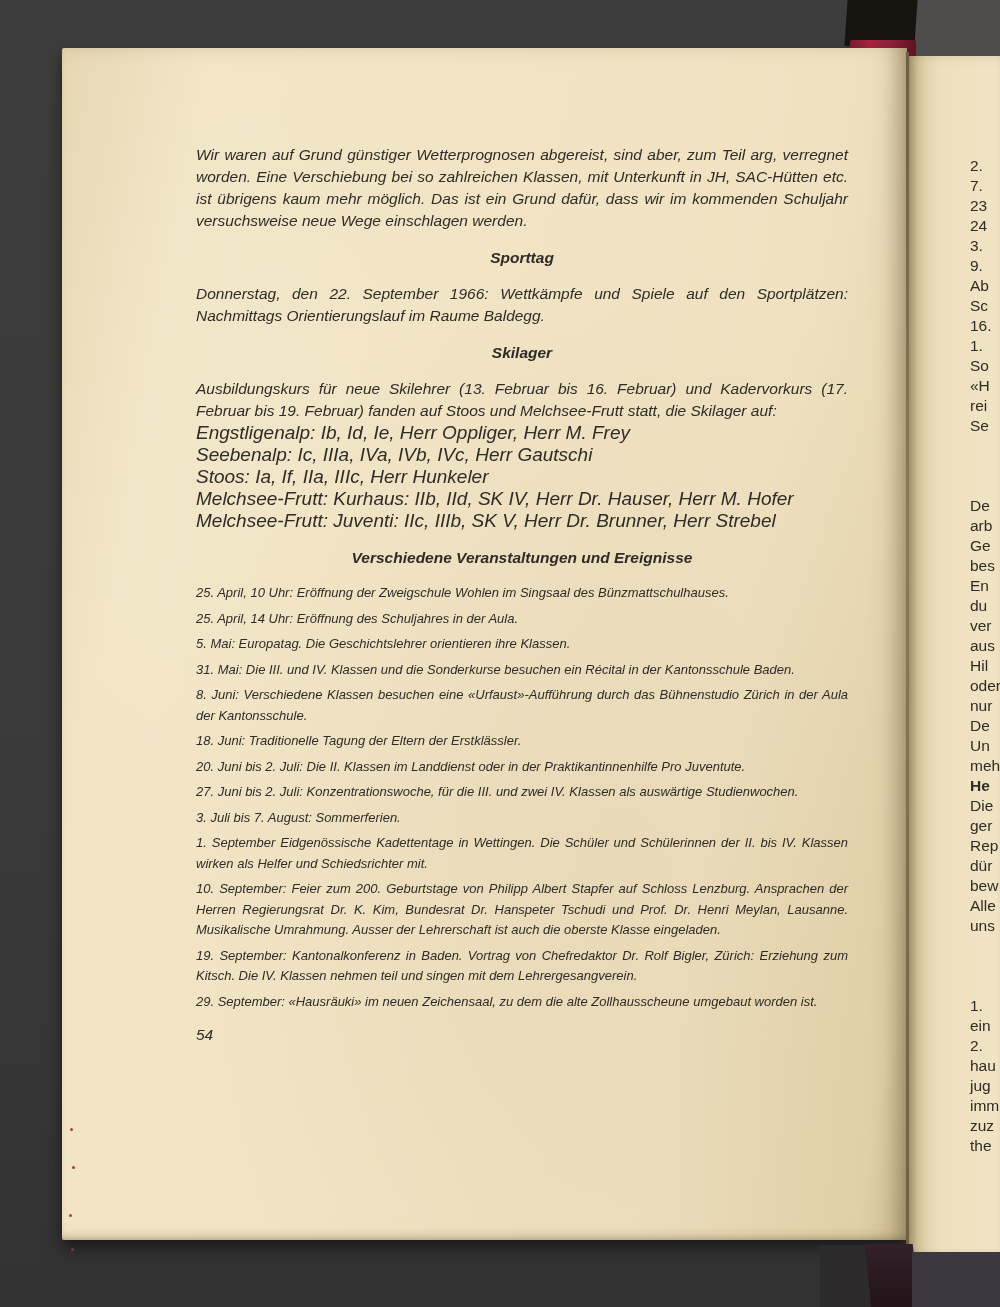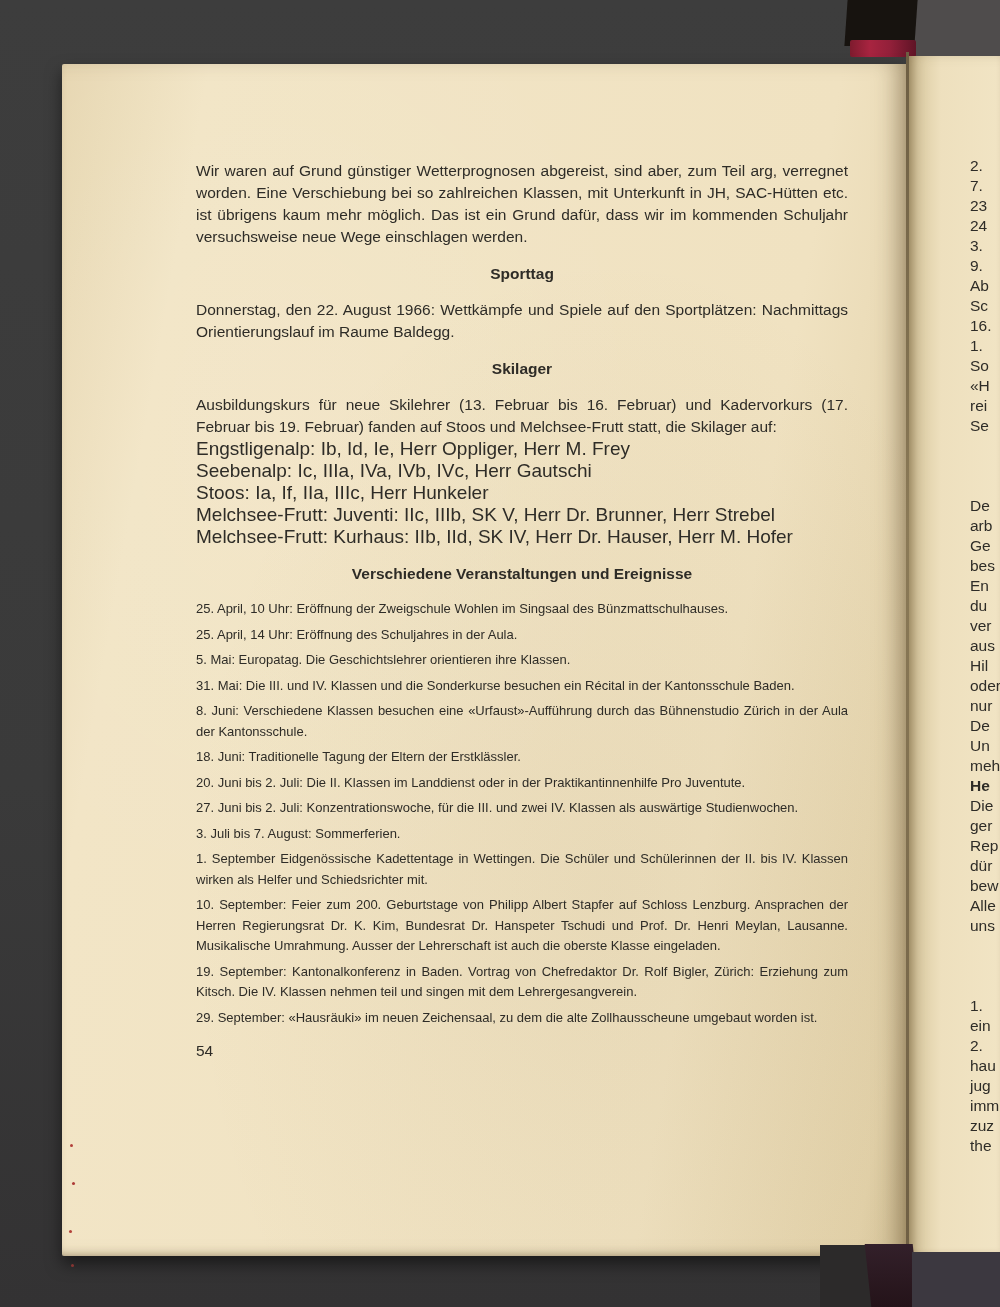--- a/index.html
+++ b/index.html
@@ -16,12 +16,13 @@
     background:linear-gradient(90deg,#7e1b2e 0,#a82440 30%,#93203a 60%,#5f1426 100%);border-radius:2px;}
   
   .page-left{
-    position:absolute;left:62px;top:64px;width:845px;height:1192px;border-radius:2px 0 0 2px;
+    position:absolute;left:62px;top:48px;width:845px;height:1192px;border-radius:2px 0 0 2px;
     background:
       radial-gradient(ellipse at 25% 30%,rgba(255,255,255,.06),transparent 45%),
       radial-gradient(ellipse at 65% 70%,rgba(120,95,45,.07),transparent 55%),
       linear-gradient(100deg,#e7d7b2 0%,#f2e5c6 14%,#f0e2c1 74%,#e2d1a9 95%,#d2c096 100%);
     box-shadow:0 8px 16px rgba(0,0,0,.5), inset -20px 0 26px -14px rgba(92,72,40,.6), inset 0 -6px 10px -6px rgba(92,72,40,.5);
+    font-style:italic;
   }
   
   .edge-stack{position:absolute;left:0;top:0;bottom:0;width:20px;

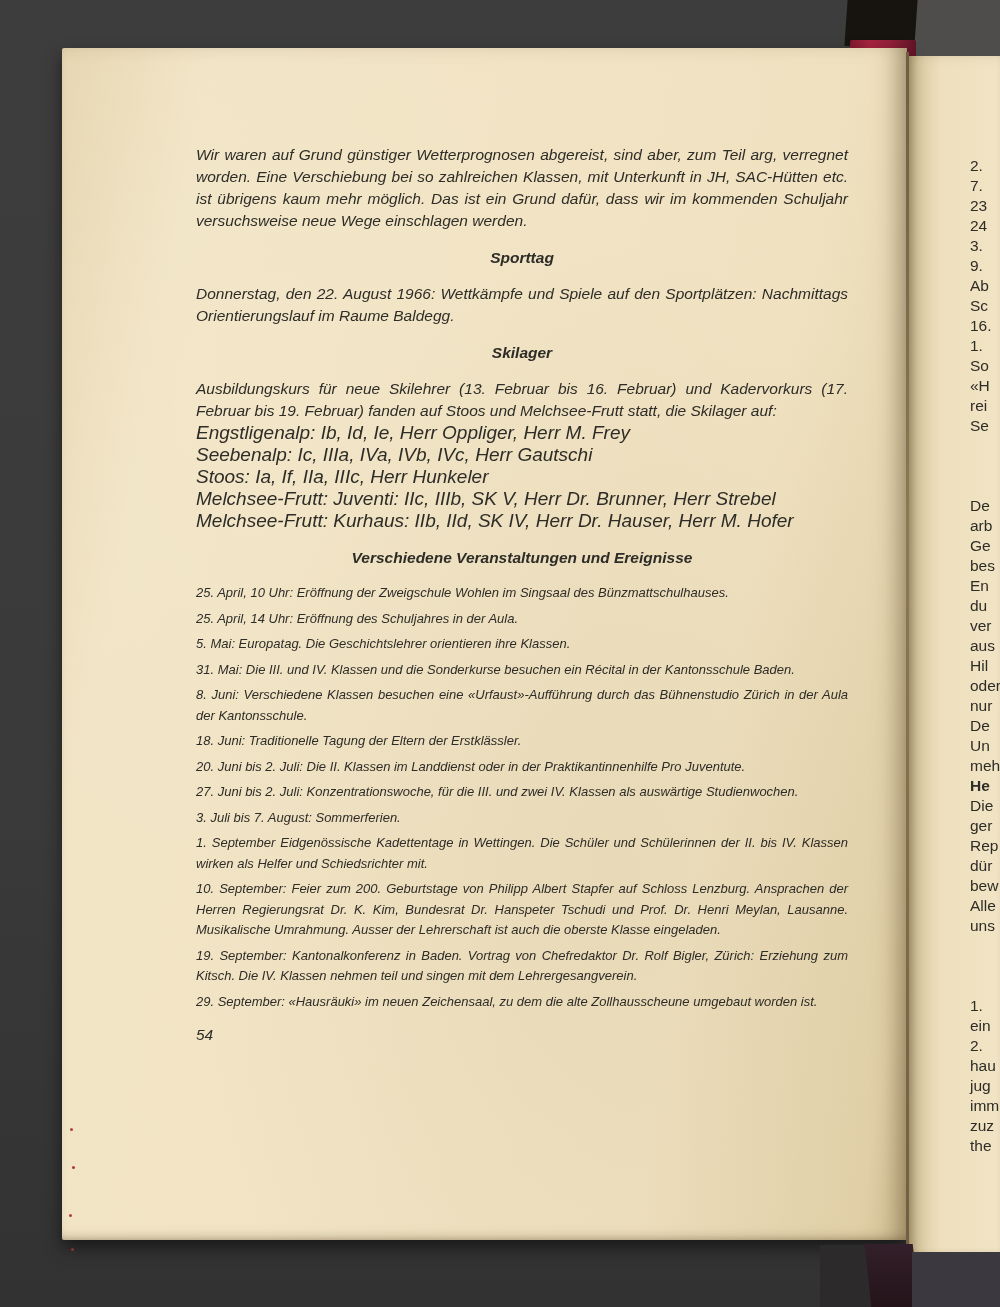--- a/index.html
+++ b/index.html
@@ -74,7 +74,7 @@
       <p class="body just">Wir waren auf Grund günstiger Wetterprognosen abgereist, sind aber, zum Teil arg, verregnet worden. Eine Verschiebung bei so zahlreichen Klassen, mit Unterkunft in JH, SAC-Hütten etc. ist übrigens kaum mehr möglich. Das ist ein Grund dafür, dass wir im kommenden Schuljahr versuchsweise neue Wege einschlagen werden.</p>
 
       <h2 class="heading">Sporttag</h2>
-      <p class="body just">Donnerstag, den 22. August 1966: Wettkämpfe und Spiele auf den Sportplätzen: Nachmittags Orientierungslauf im Raume Baldegg.</p>
+      <p class="body just">Donnerstag, den 22. September 1966: Wettkämpfe und Spiele auf den Sportplätzen: Nachmittags Orientierungslauf im Raume Baldegg.</p>
 
       <h2 class="heading">Skilager</h2>
       <p class="body just">Ausbildungskurs für neue Skilehrer (13. Februar bis 16. Februar) und Kadervorkurs (17. Februar bis 19. Februar) fanden auf Stoos und Melchsee-Frutt statt, die Skilager auf:</p>

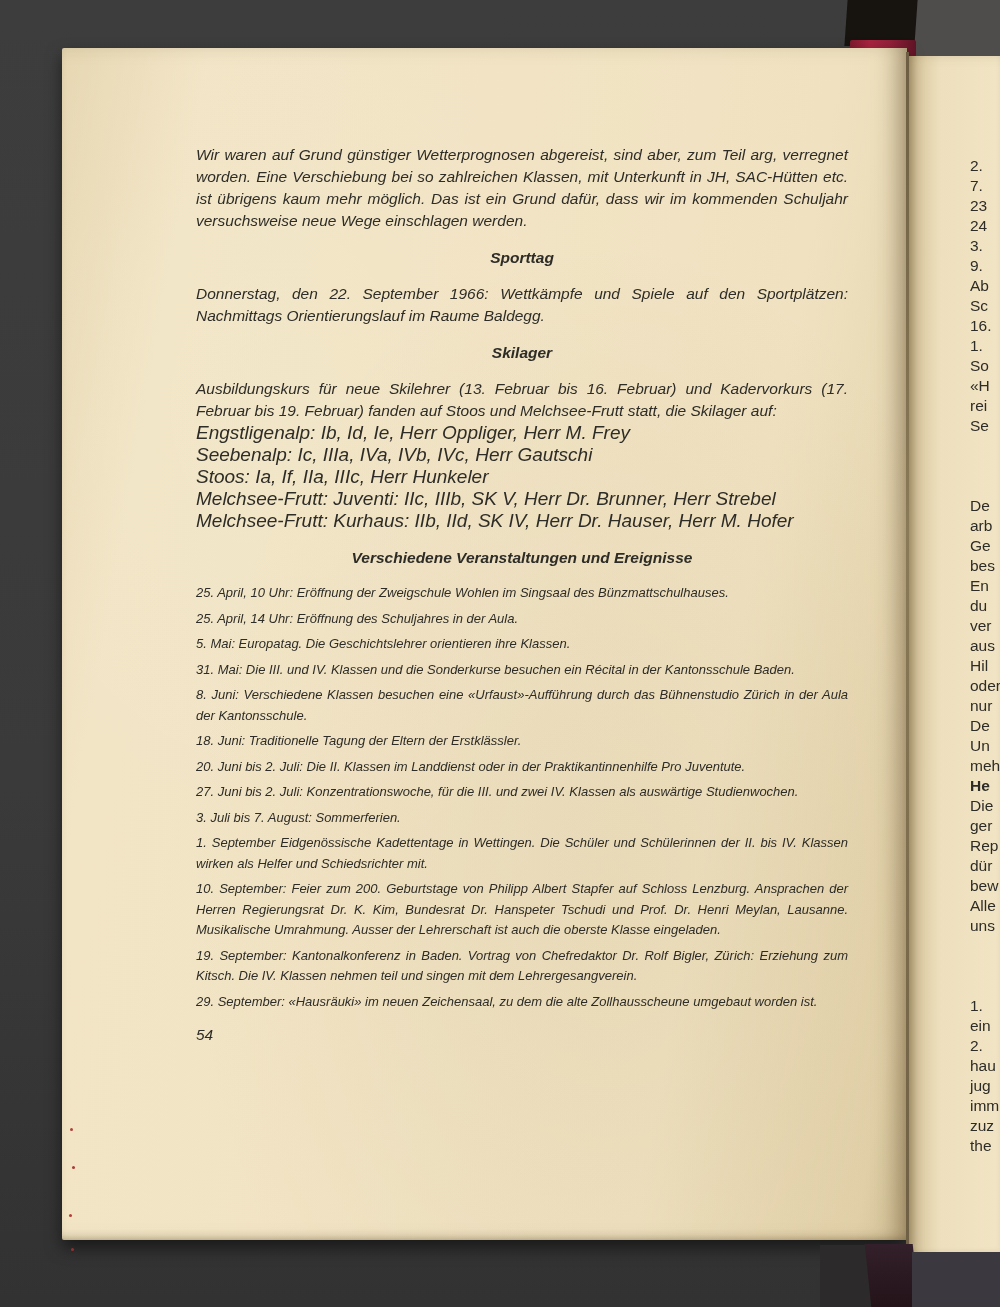--- a/index.html
+++ b/index.html
@@ -86,9 +86,9 @@
 
           <p class="assign">Stoos: Ia, If, IIa, IIIc, Herr Hunkeler</p>
 
+          <p class="assign">Melchsee-Frutt: Kurhaus: IIb, IId, SK IV, Herr Dr. Hauser, Herr M. Hofer</p>
+
           <p class="assign">Melchsee-Frutt: Juventi: IIc, IIIb, SK V, Herr Dr. Brunner, Herr Strebel</p>
-
-          <p class="assign">Melchsee-Frutt: Kurhaus: IIb, IId, SK IV, Herr Dr. Hauser, Herr M. Hofer</p>
         </div>
 
       <h2 class="heading">Verschiedene Veranstaltungen und Ereignisse</h2>

